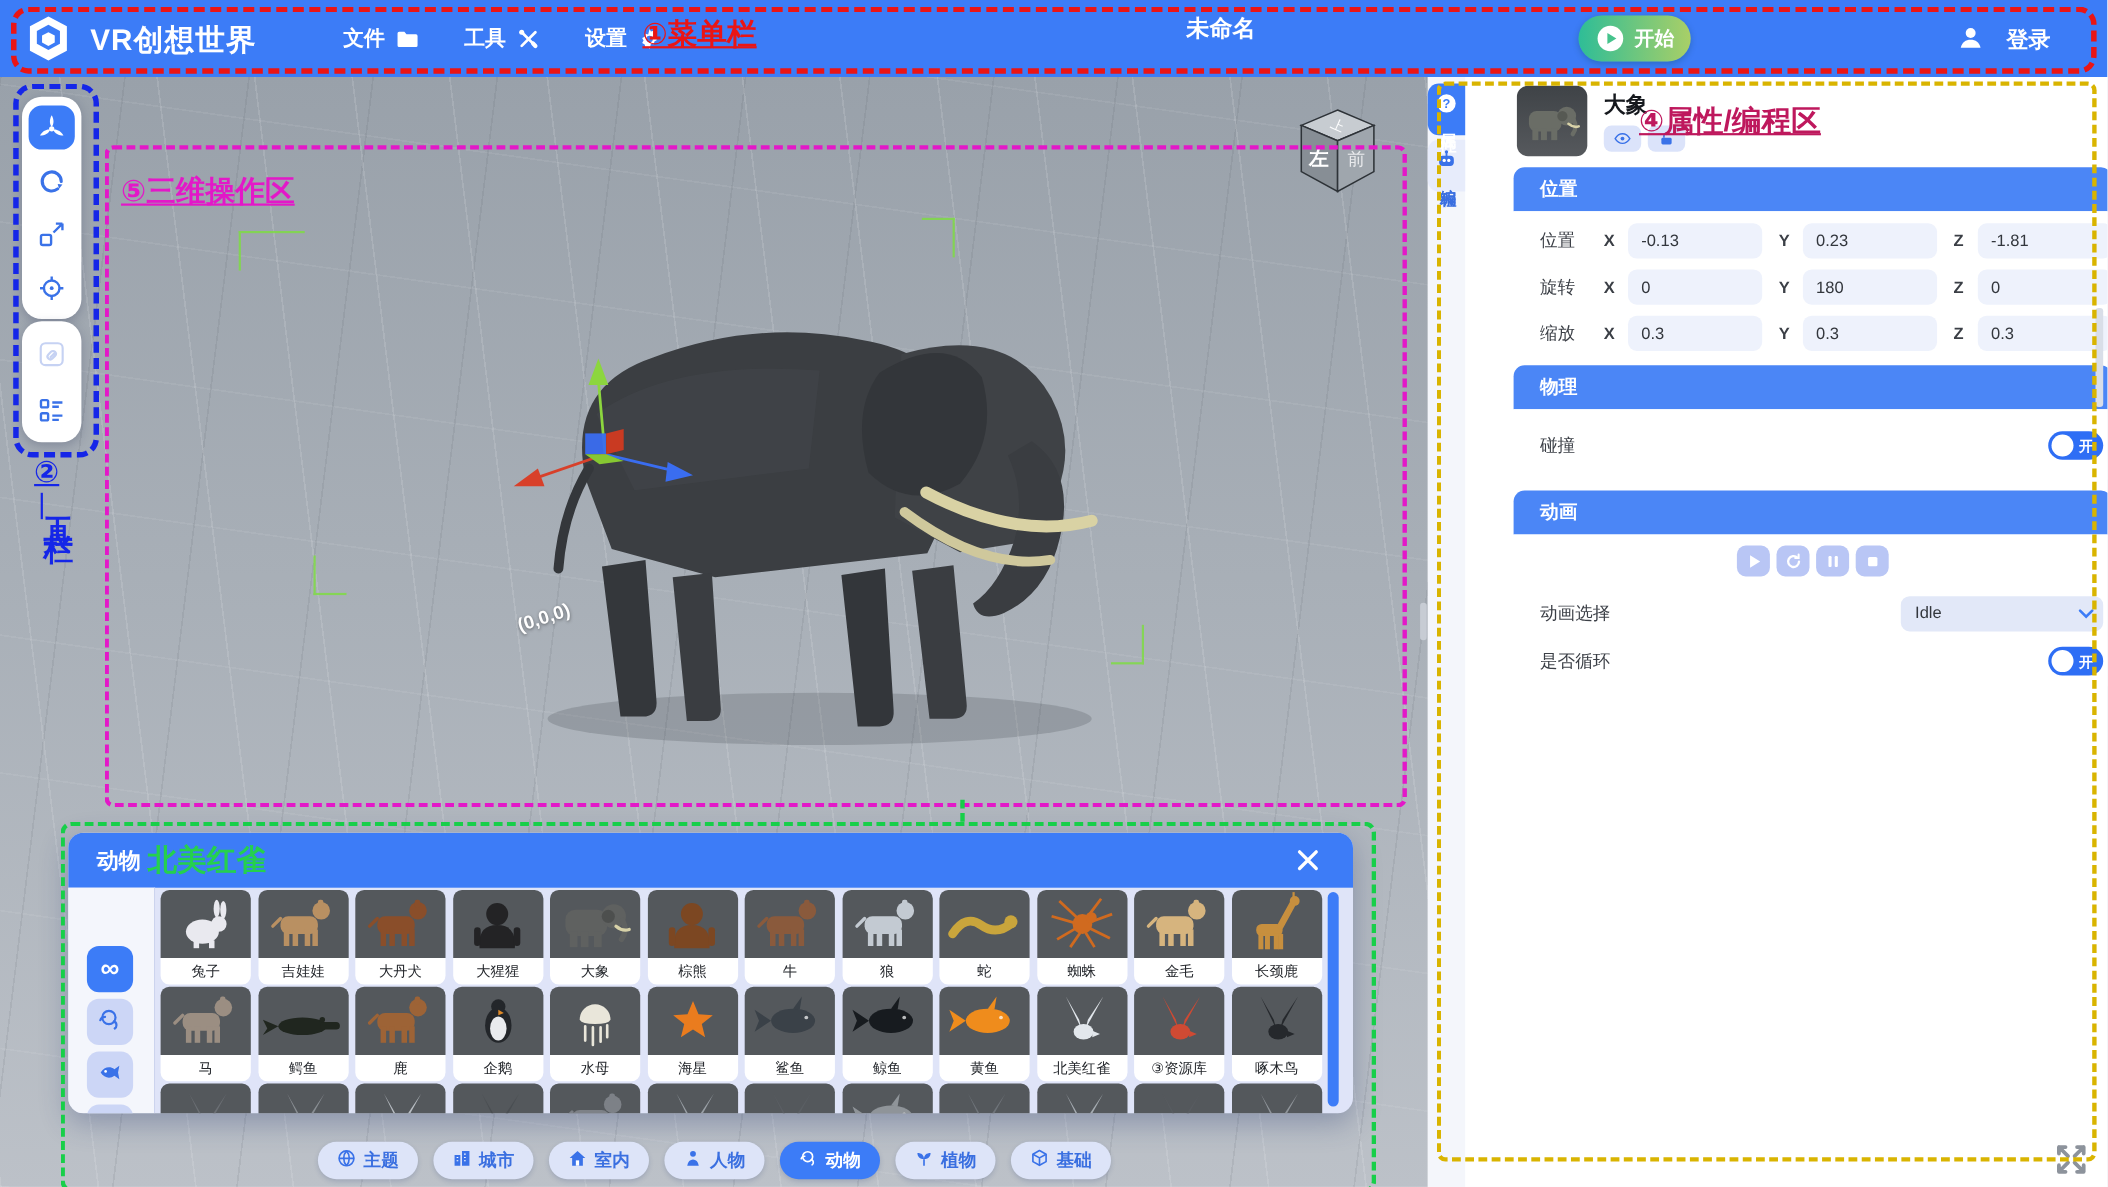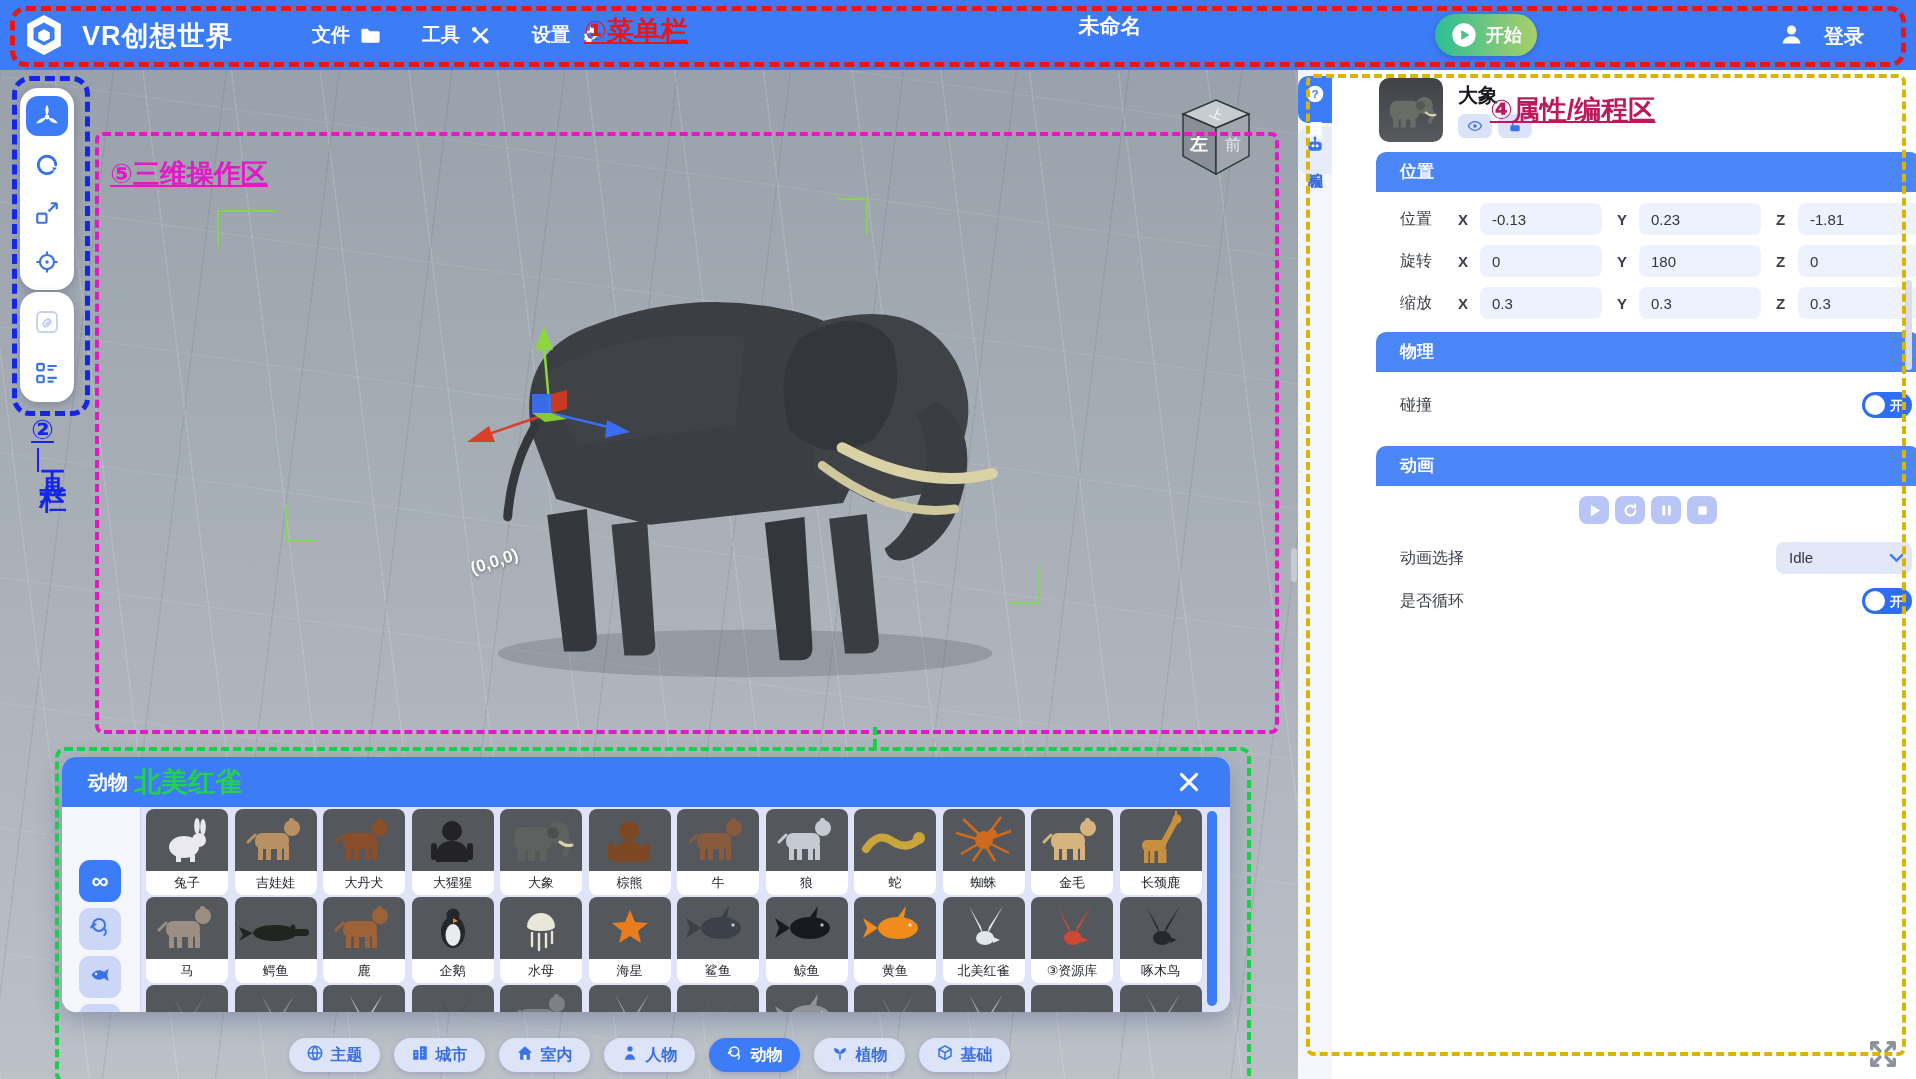--- a/index.html
+++ b/index.html
@@ -127,7 +127,7 @@
   .playback{position:absolute;left:0;right:0;top:10px;display:flex;justify-content:center;gap:6px;}
   .pb-btn{width:30px;height:28px;border-radius:8px;background:#b9c6f5;display:flex;align-items:center;justify-content:center;cursor:pointer;}
   .pb-btn svg{width:17px;height:17px;}
-  .dropdown{position:absolute;right:8px;top:0;width:136px;height:32px;background:#e2e8f8;border-radius:8px;cursor:pointer;}
+  .dropdown{position:absolute;right:8px;top:0;width:184px;height:32px;background:#e2e8f8;border-radius:8px;cursor:pointer;}
   .dd-value{position:absolute;left:13px;top:7px;font-size:15px;color:#33373d;}
   .dd-chev{position:absolute;right:6px;top:6px;}
   .dd-chev svg{width:19px;height:19px;}

